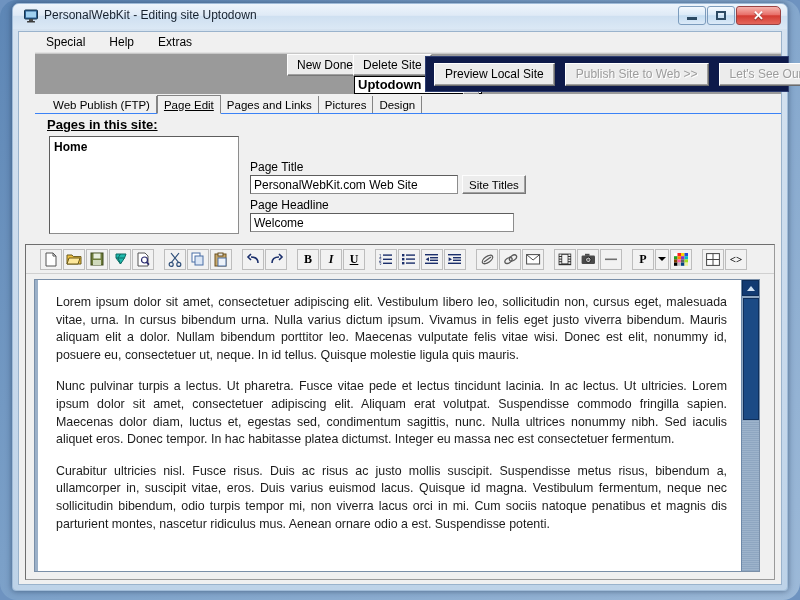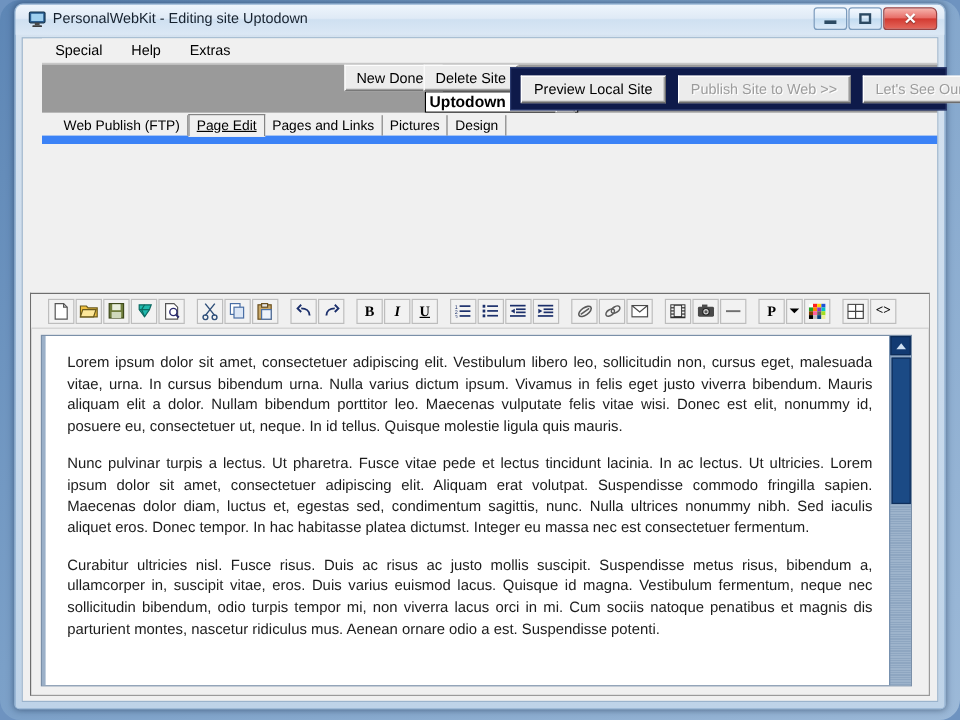--- a/index.html
+++ b/index.html
@@ -127,7 +127,7 @@
   #tabstrip {
     height:19px; background:#f0f0f0;
     display:flex; align-items:flex-end; padding-left:12px;
-    border-bottom:7px solid #3b82f6;
+    border-bottom:1px solid #3b82f6;
     position:relative;
   }
   .tab {

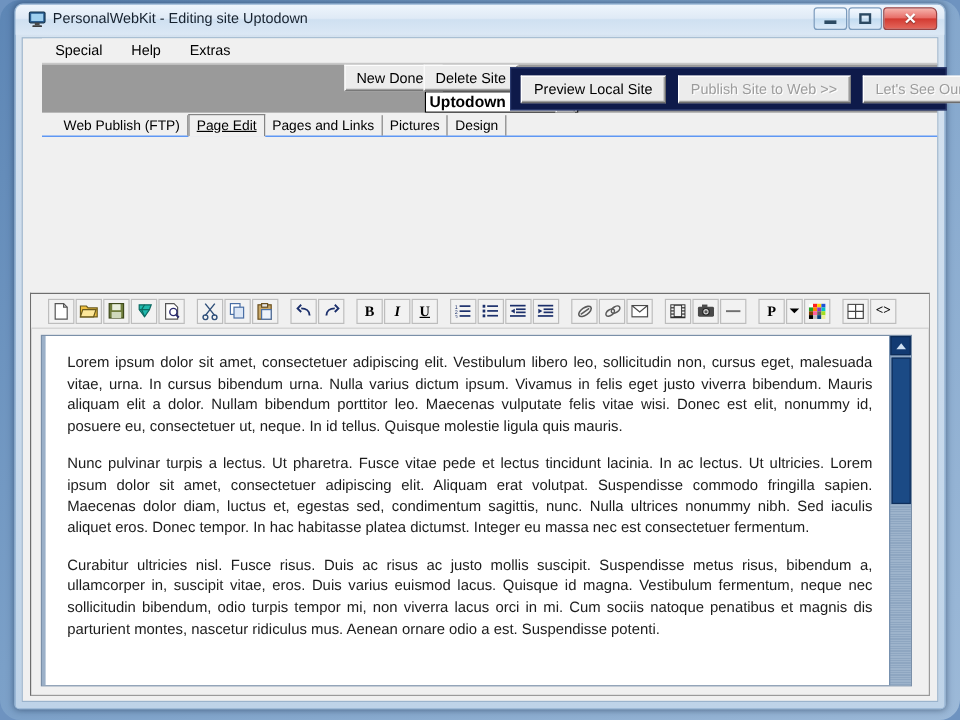--- a/index.html
+++ b/index.html
@@ -284,6 +284,19 @@
       <div class="tab">Design</div>
     </div>
 
+    <div id="pages-panel">
+      <div id="pages-label">Pages in this site:</div>
+      <div id="pages-list">
+        <div class="page-item">Home</div>
+      </div>
+
+      <div class="fld-label" style="left:215px; top:46px;">Page Title</div>
+      <div class="fld-input" style="left:215px; top:61px; width:208px; height:19px;">PersonalWebKit.com Web Site</div>
+      <div class="win-btn" id="site-titles-btn" style="left:427px; top:61px;">Site Titles</div>
+
+      <div class="fld-label" style="left:215px; top:84px;">Page Headline</div>
+      <div class="fld-input" style="left:215px; top:99px; width:264px; height:19px;">Welcome</div>
+    </div>
 
     <div id="editor-wrap">
 

